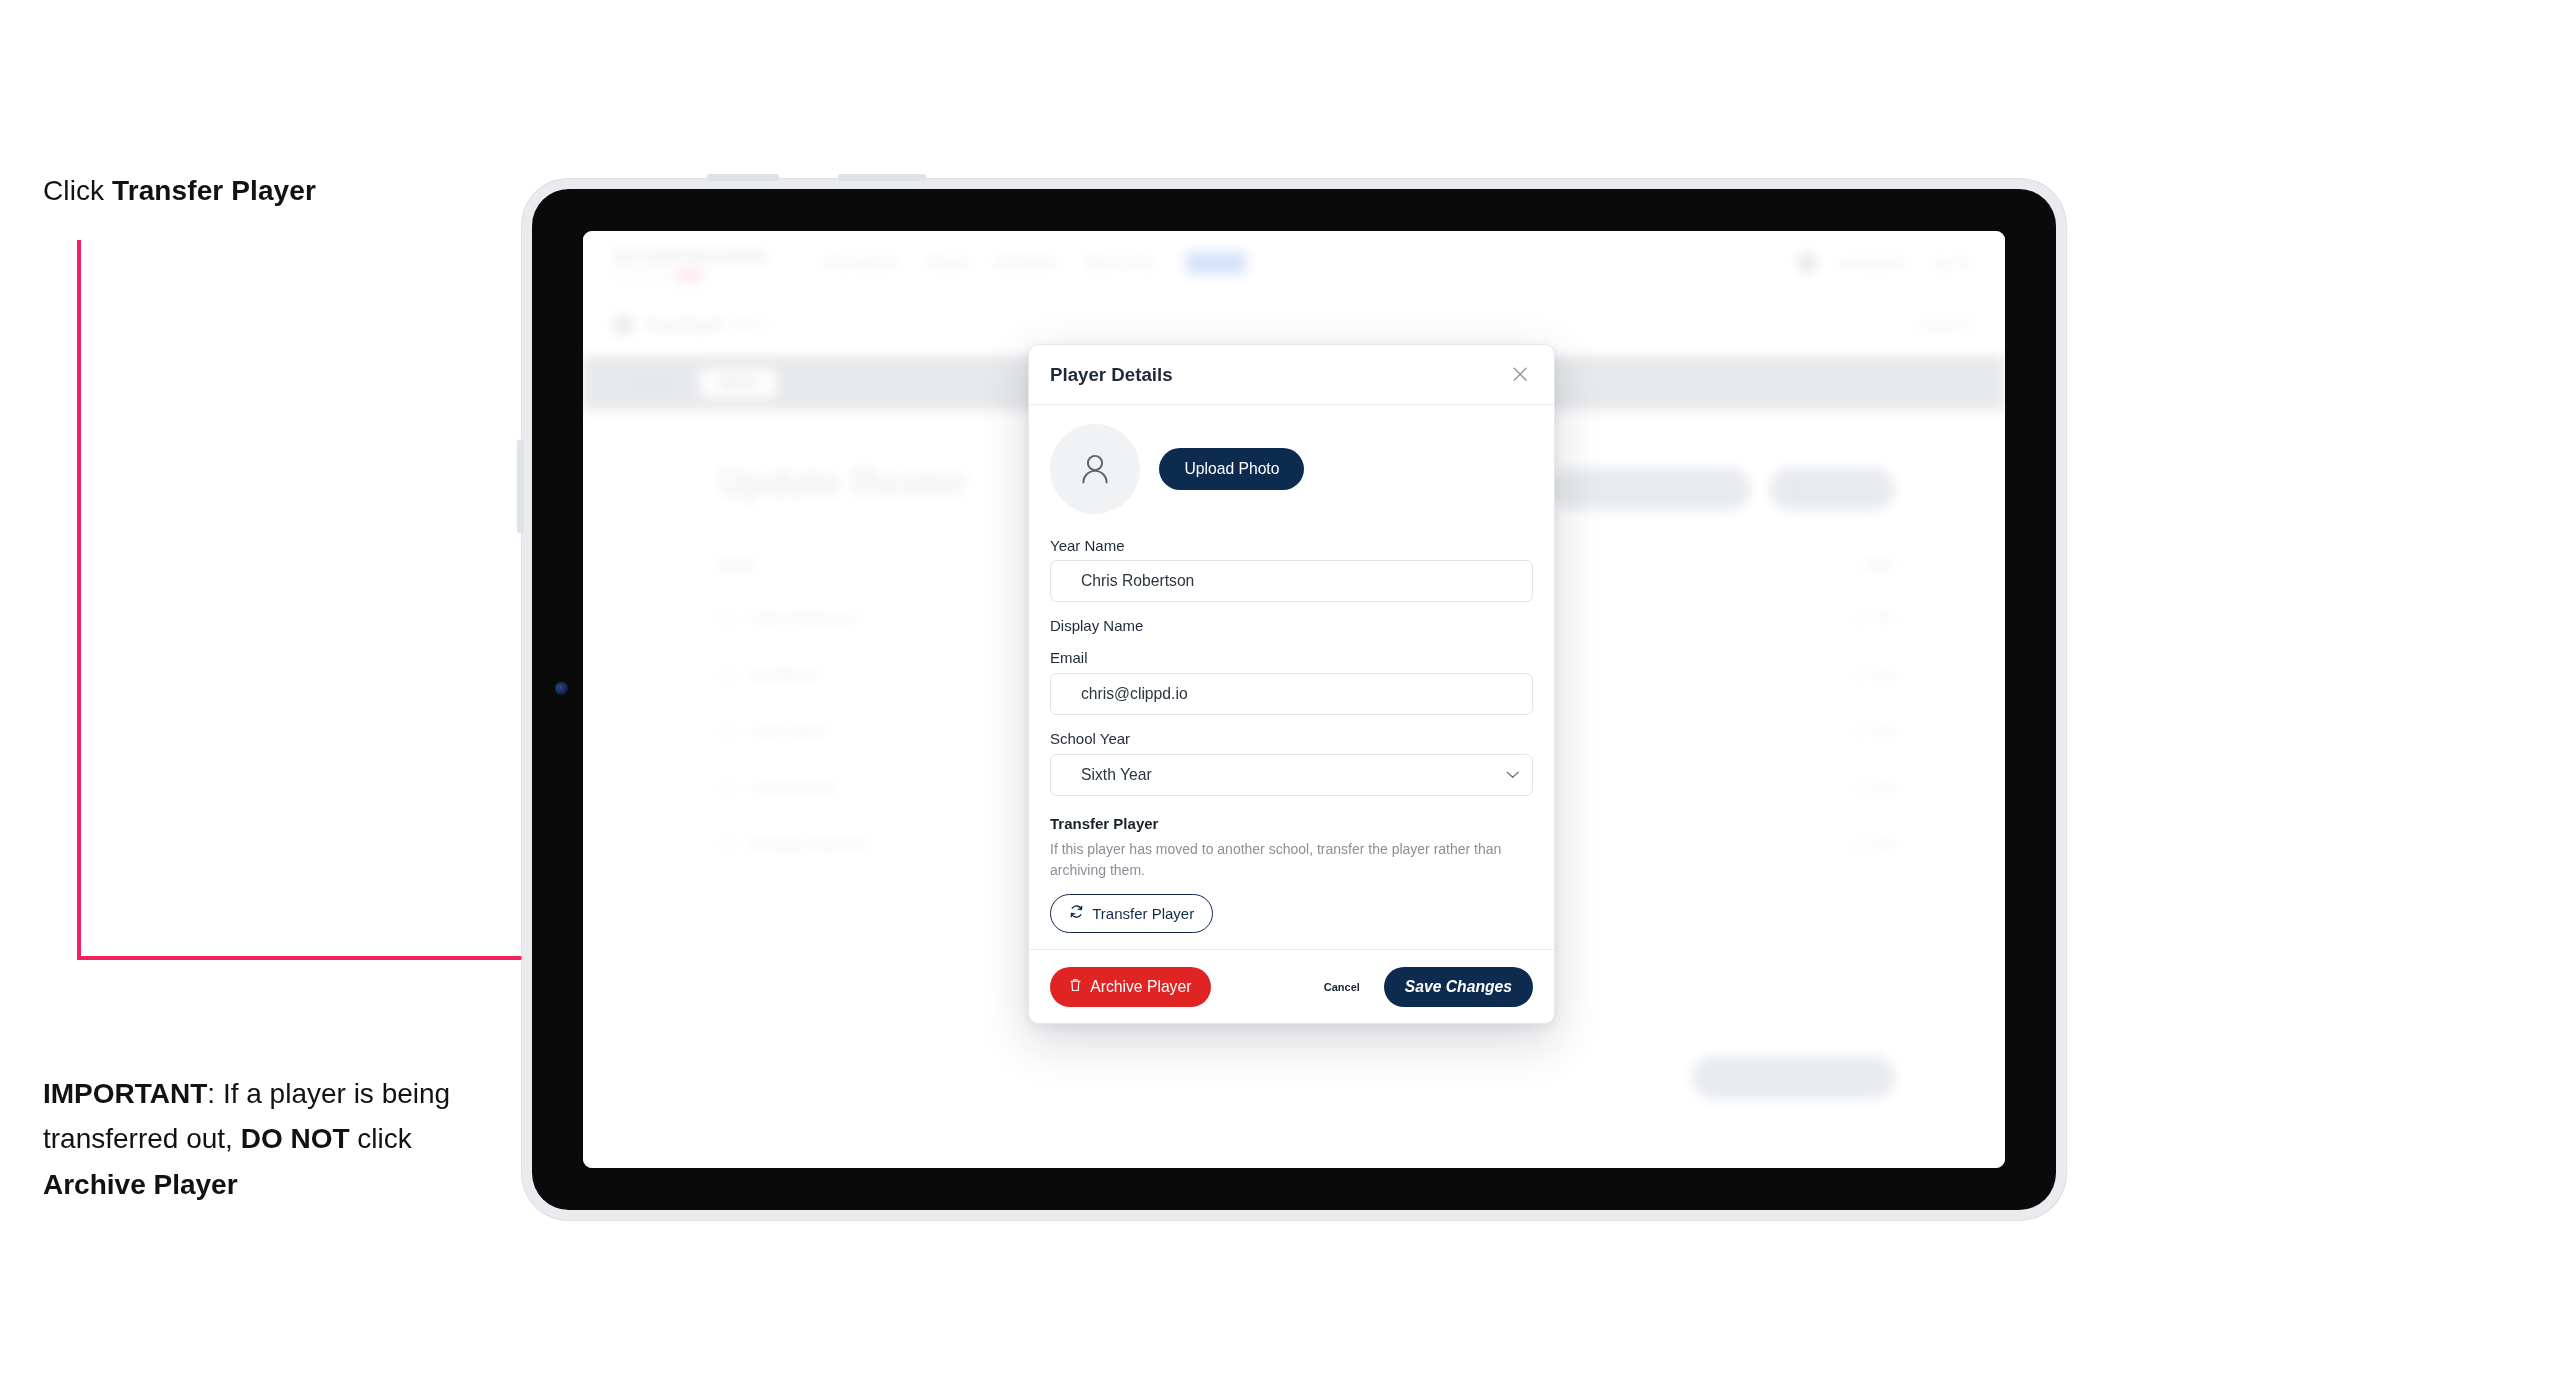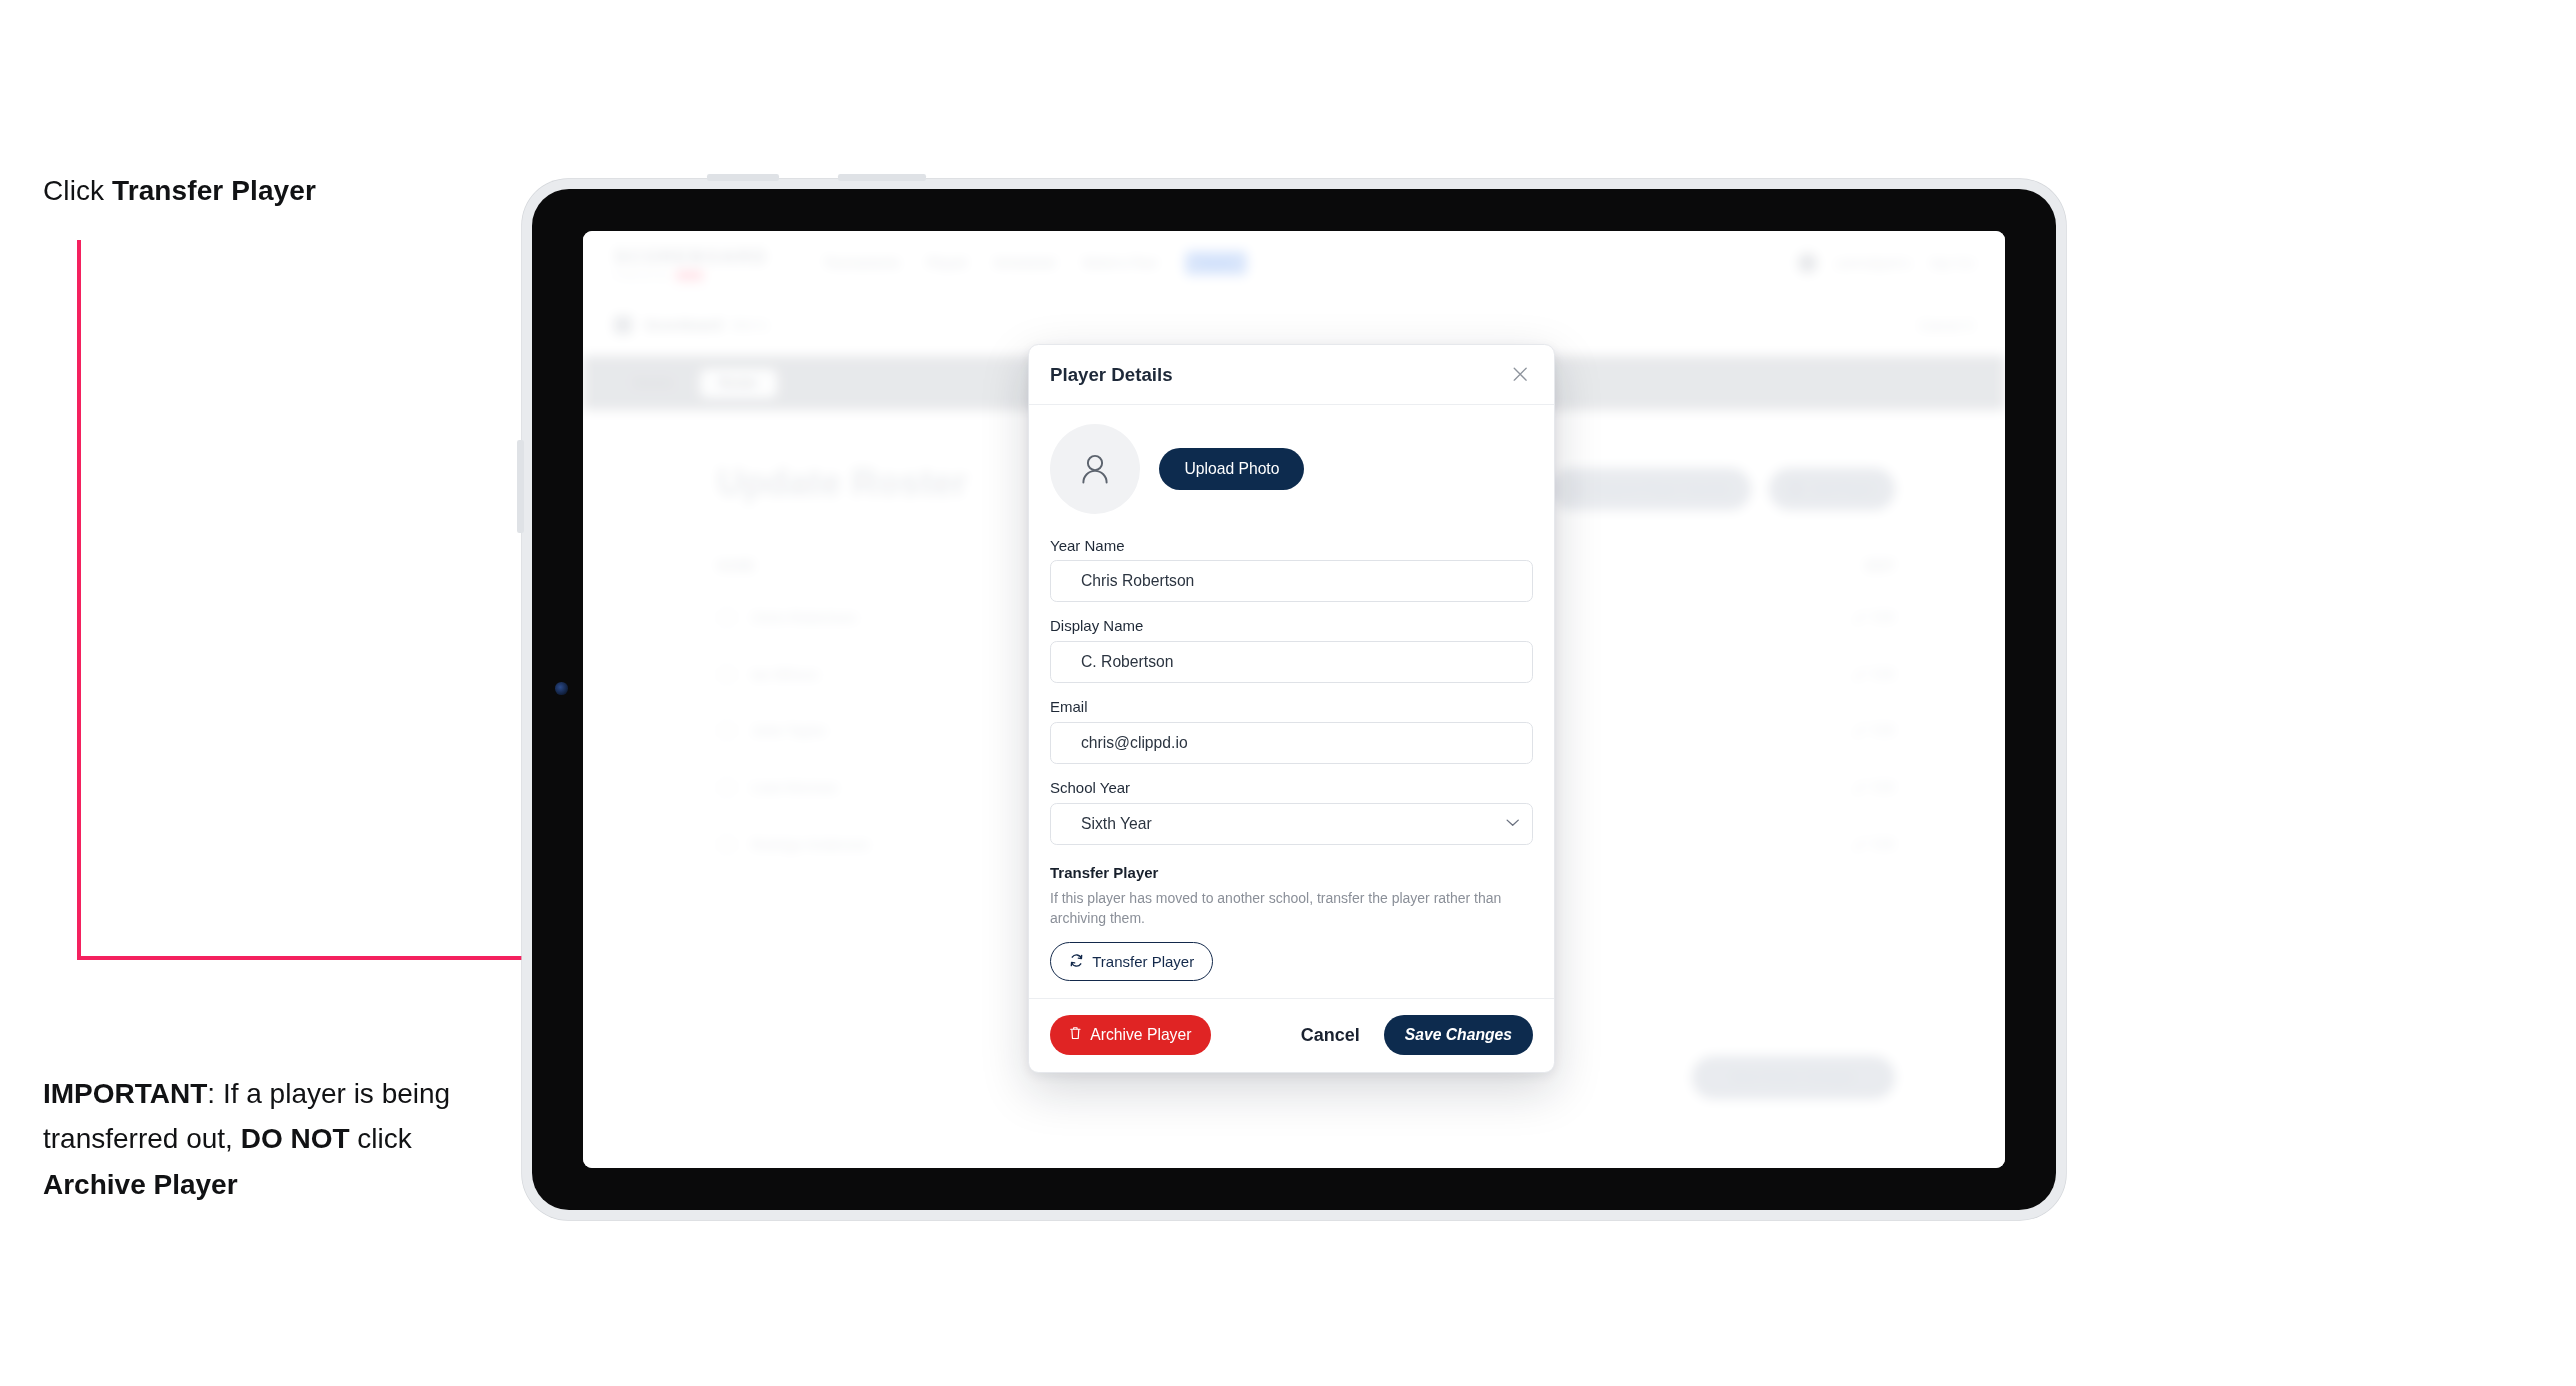--- a/index.html
+++ b/index.html
@@ -393,7 +393,6 @@
 
       <div class="fld">
         <label class="fld-label">Display Name</label>
-        <input class="fld-input" type="text" value="C. Robertson" style="">
       </div>
 
       <div class="fld">

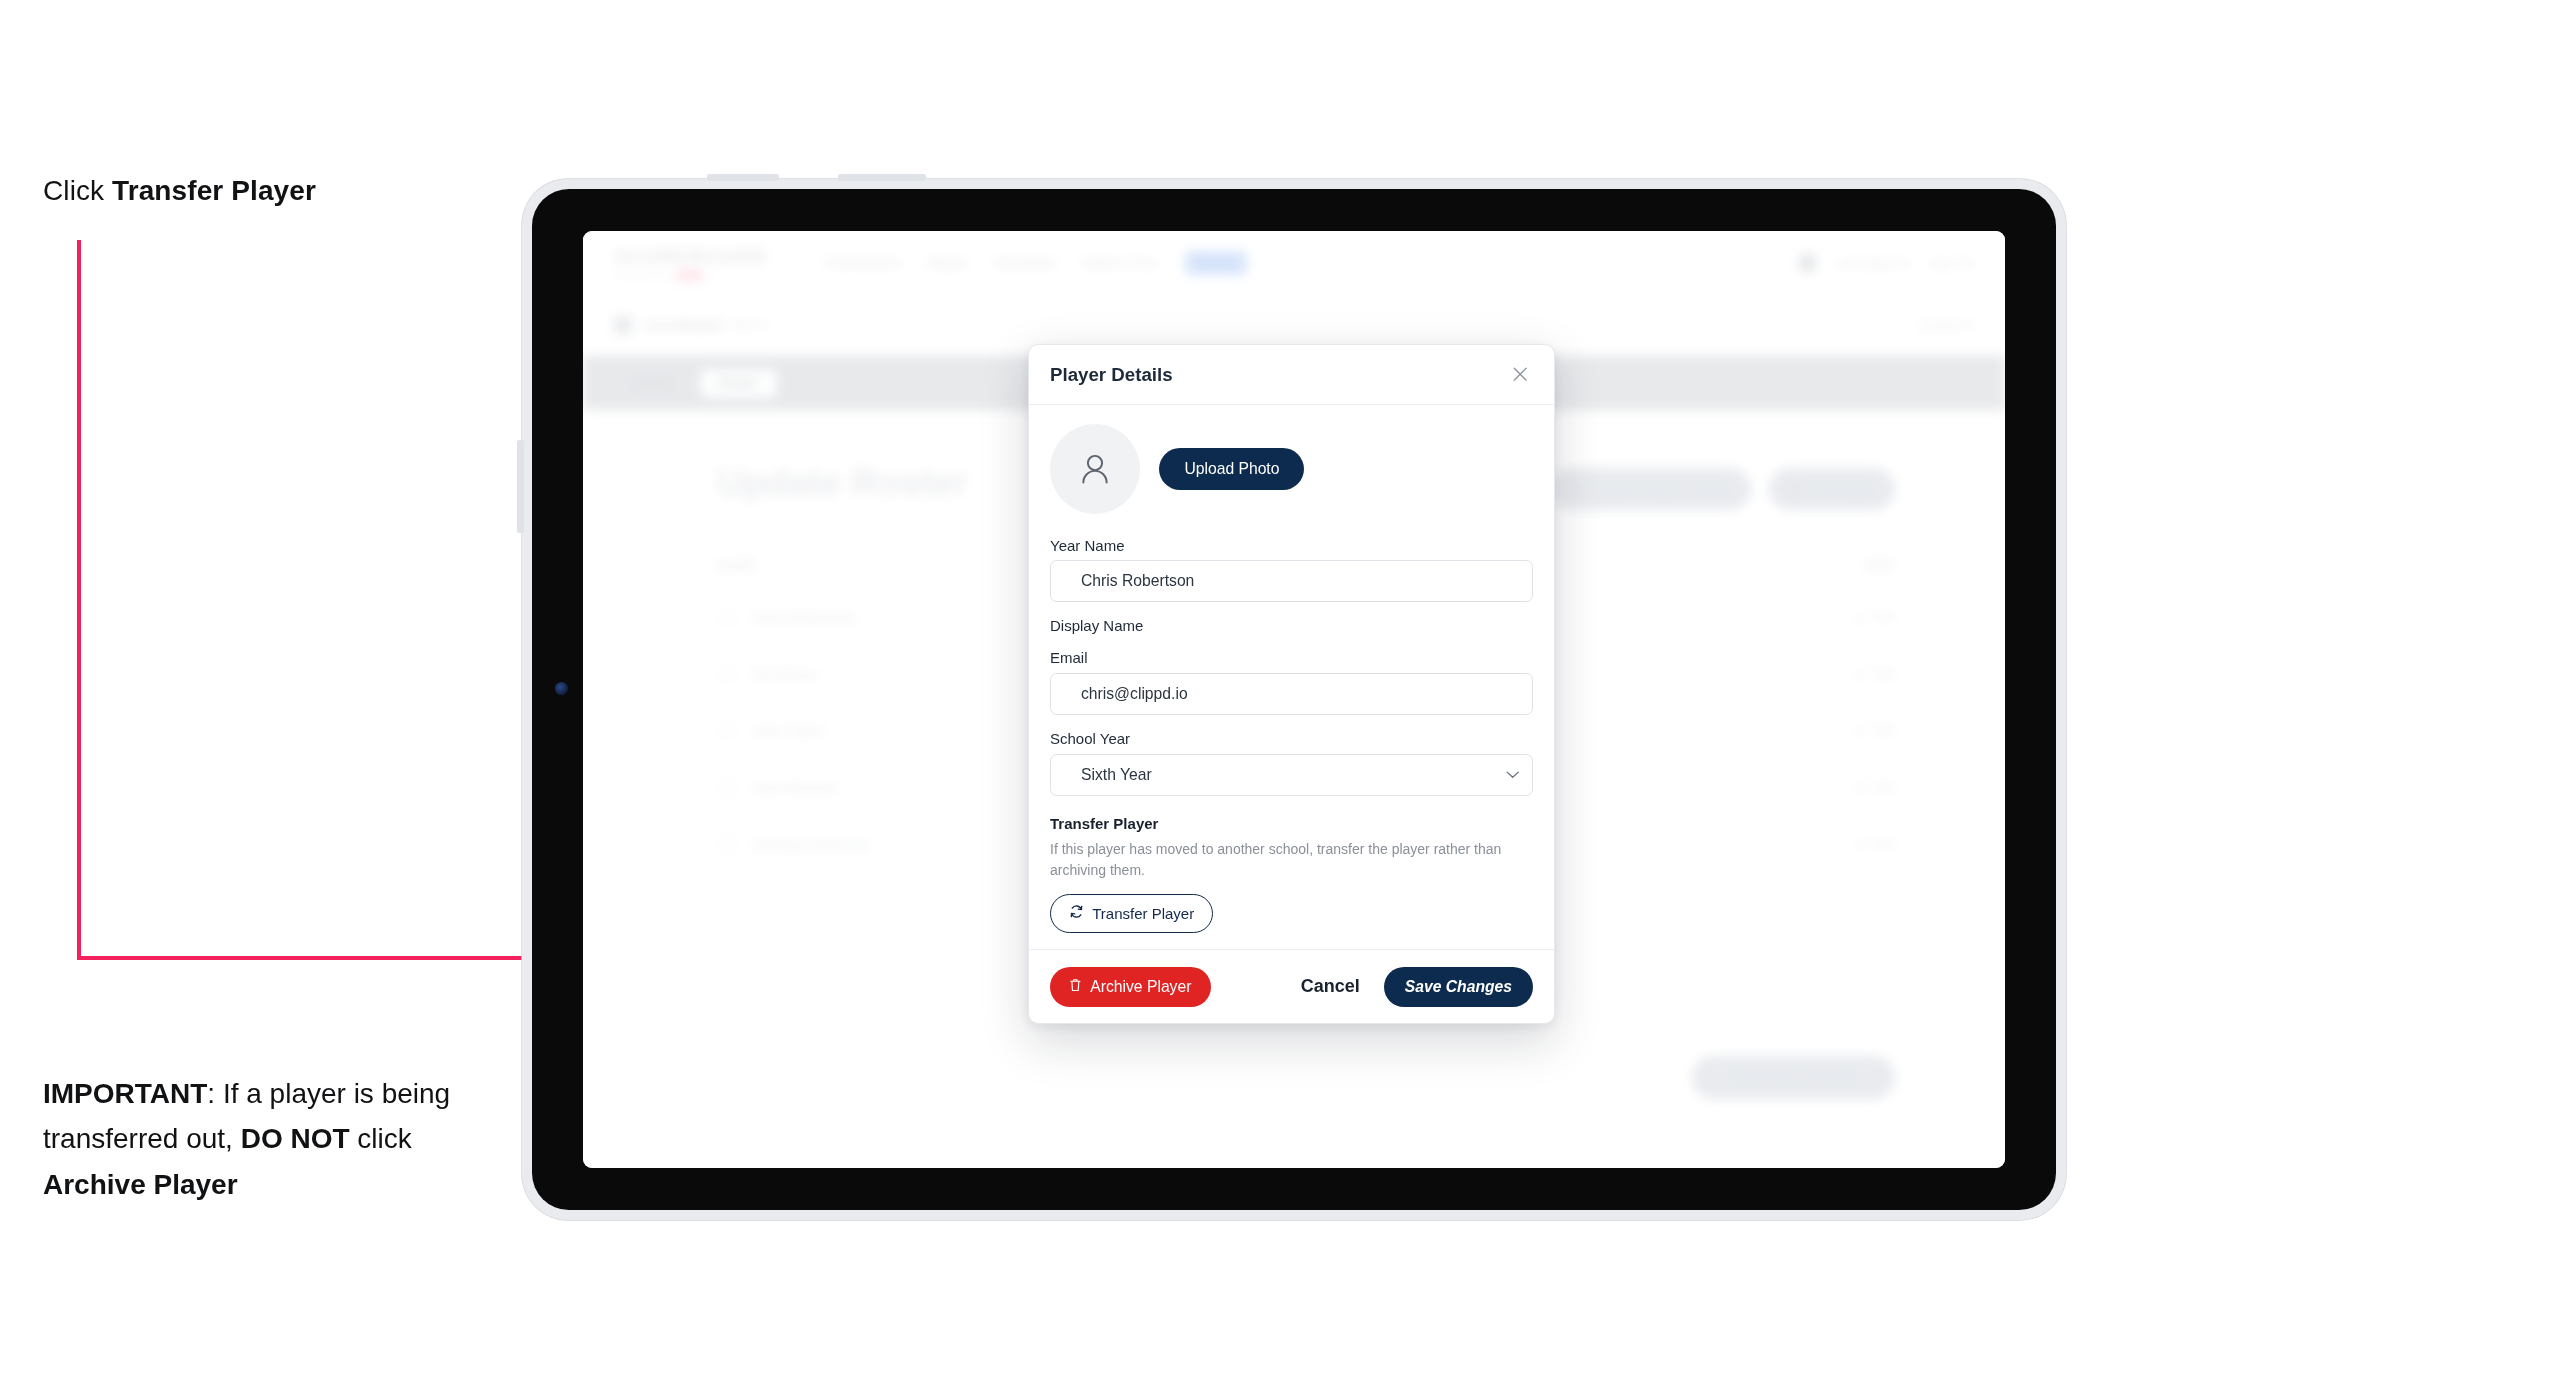--- a/index.html
+++ b/index.html
@@ -221,7 +221,7 @@
   }
   .btn-cancel {
     margin-left: auto; background: none; border: none; color: #1a2230;
-    font-family: inherit; font-size: 18px; font-weight: 700; cursor: pointer; padding: 0 7.5px; text-align: right;
+    font-family: inherit; font-size: 11px; font-weight: 700; cursor: pointer; padding: 0 7.5px; text-align: right;
   }
   .btn-save {
     background: #0d2b4e; border: none; color: #fff; border-radius: 745px;

